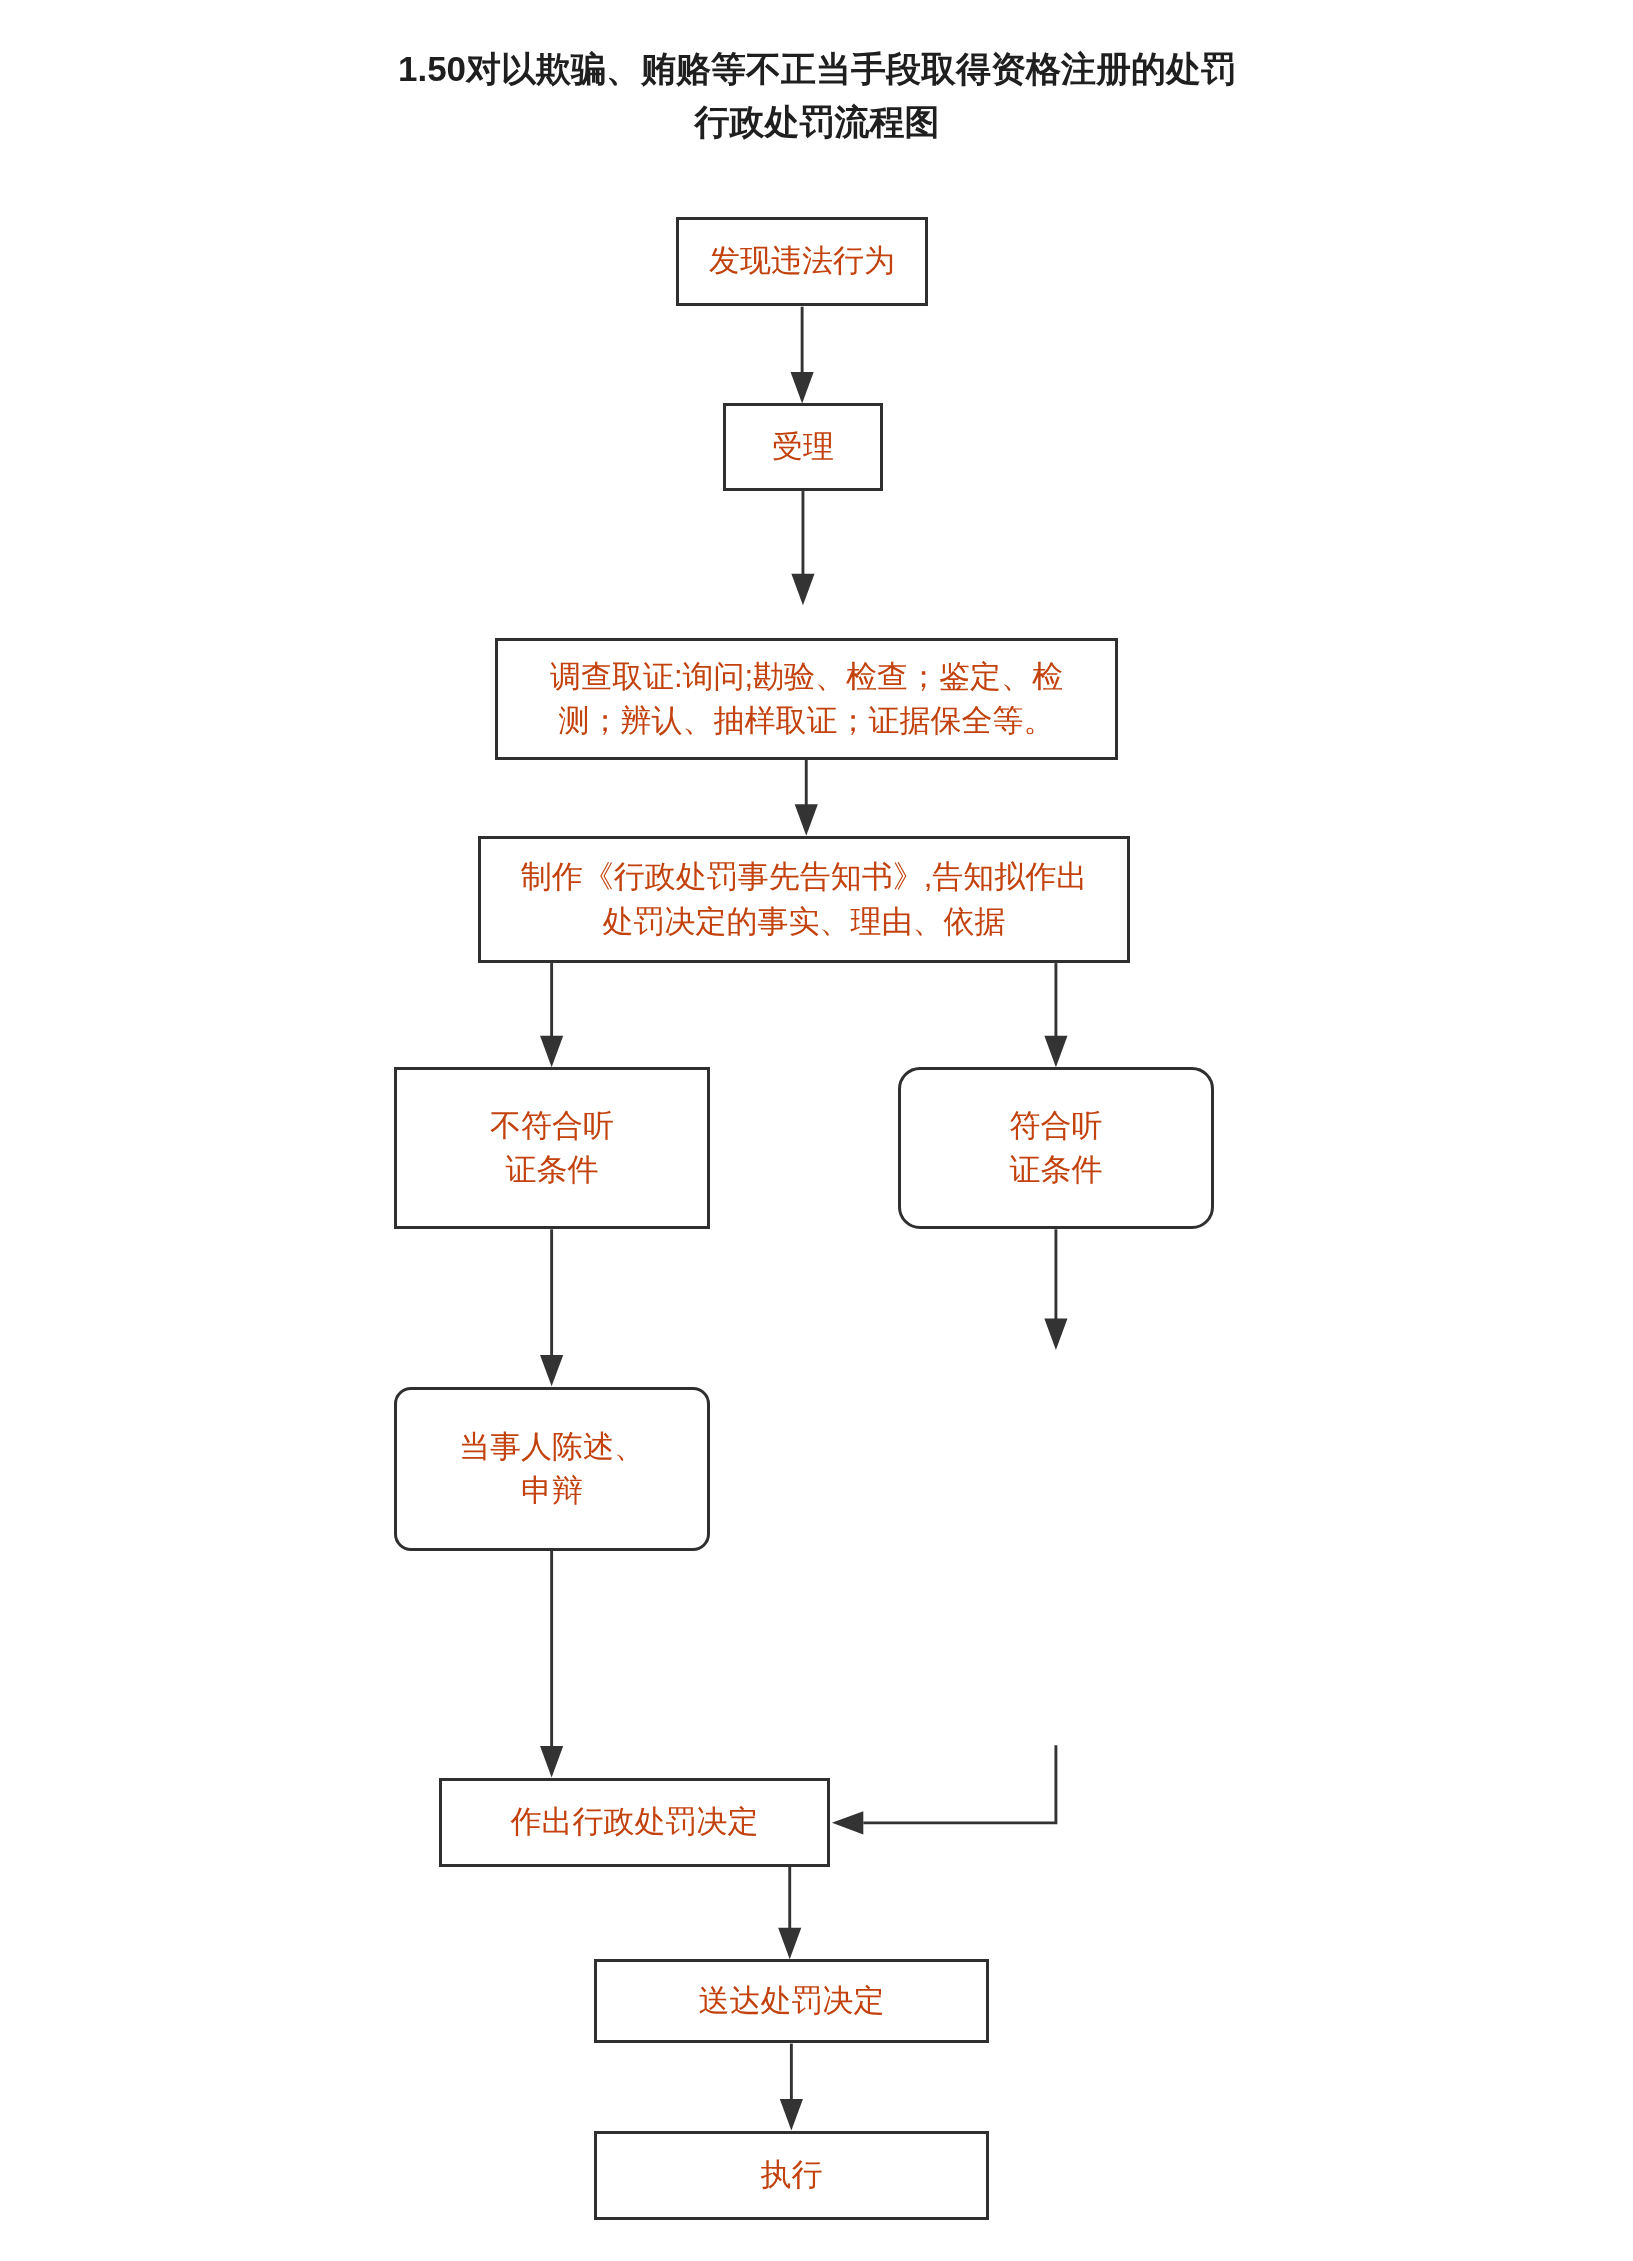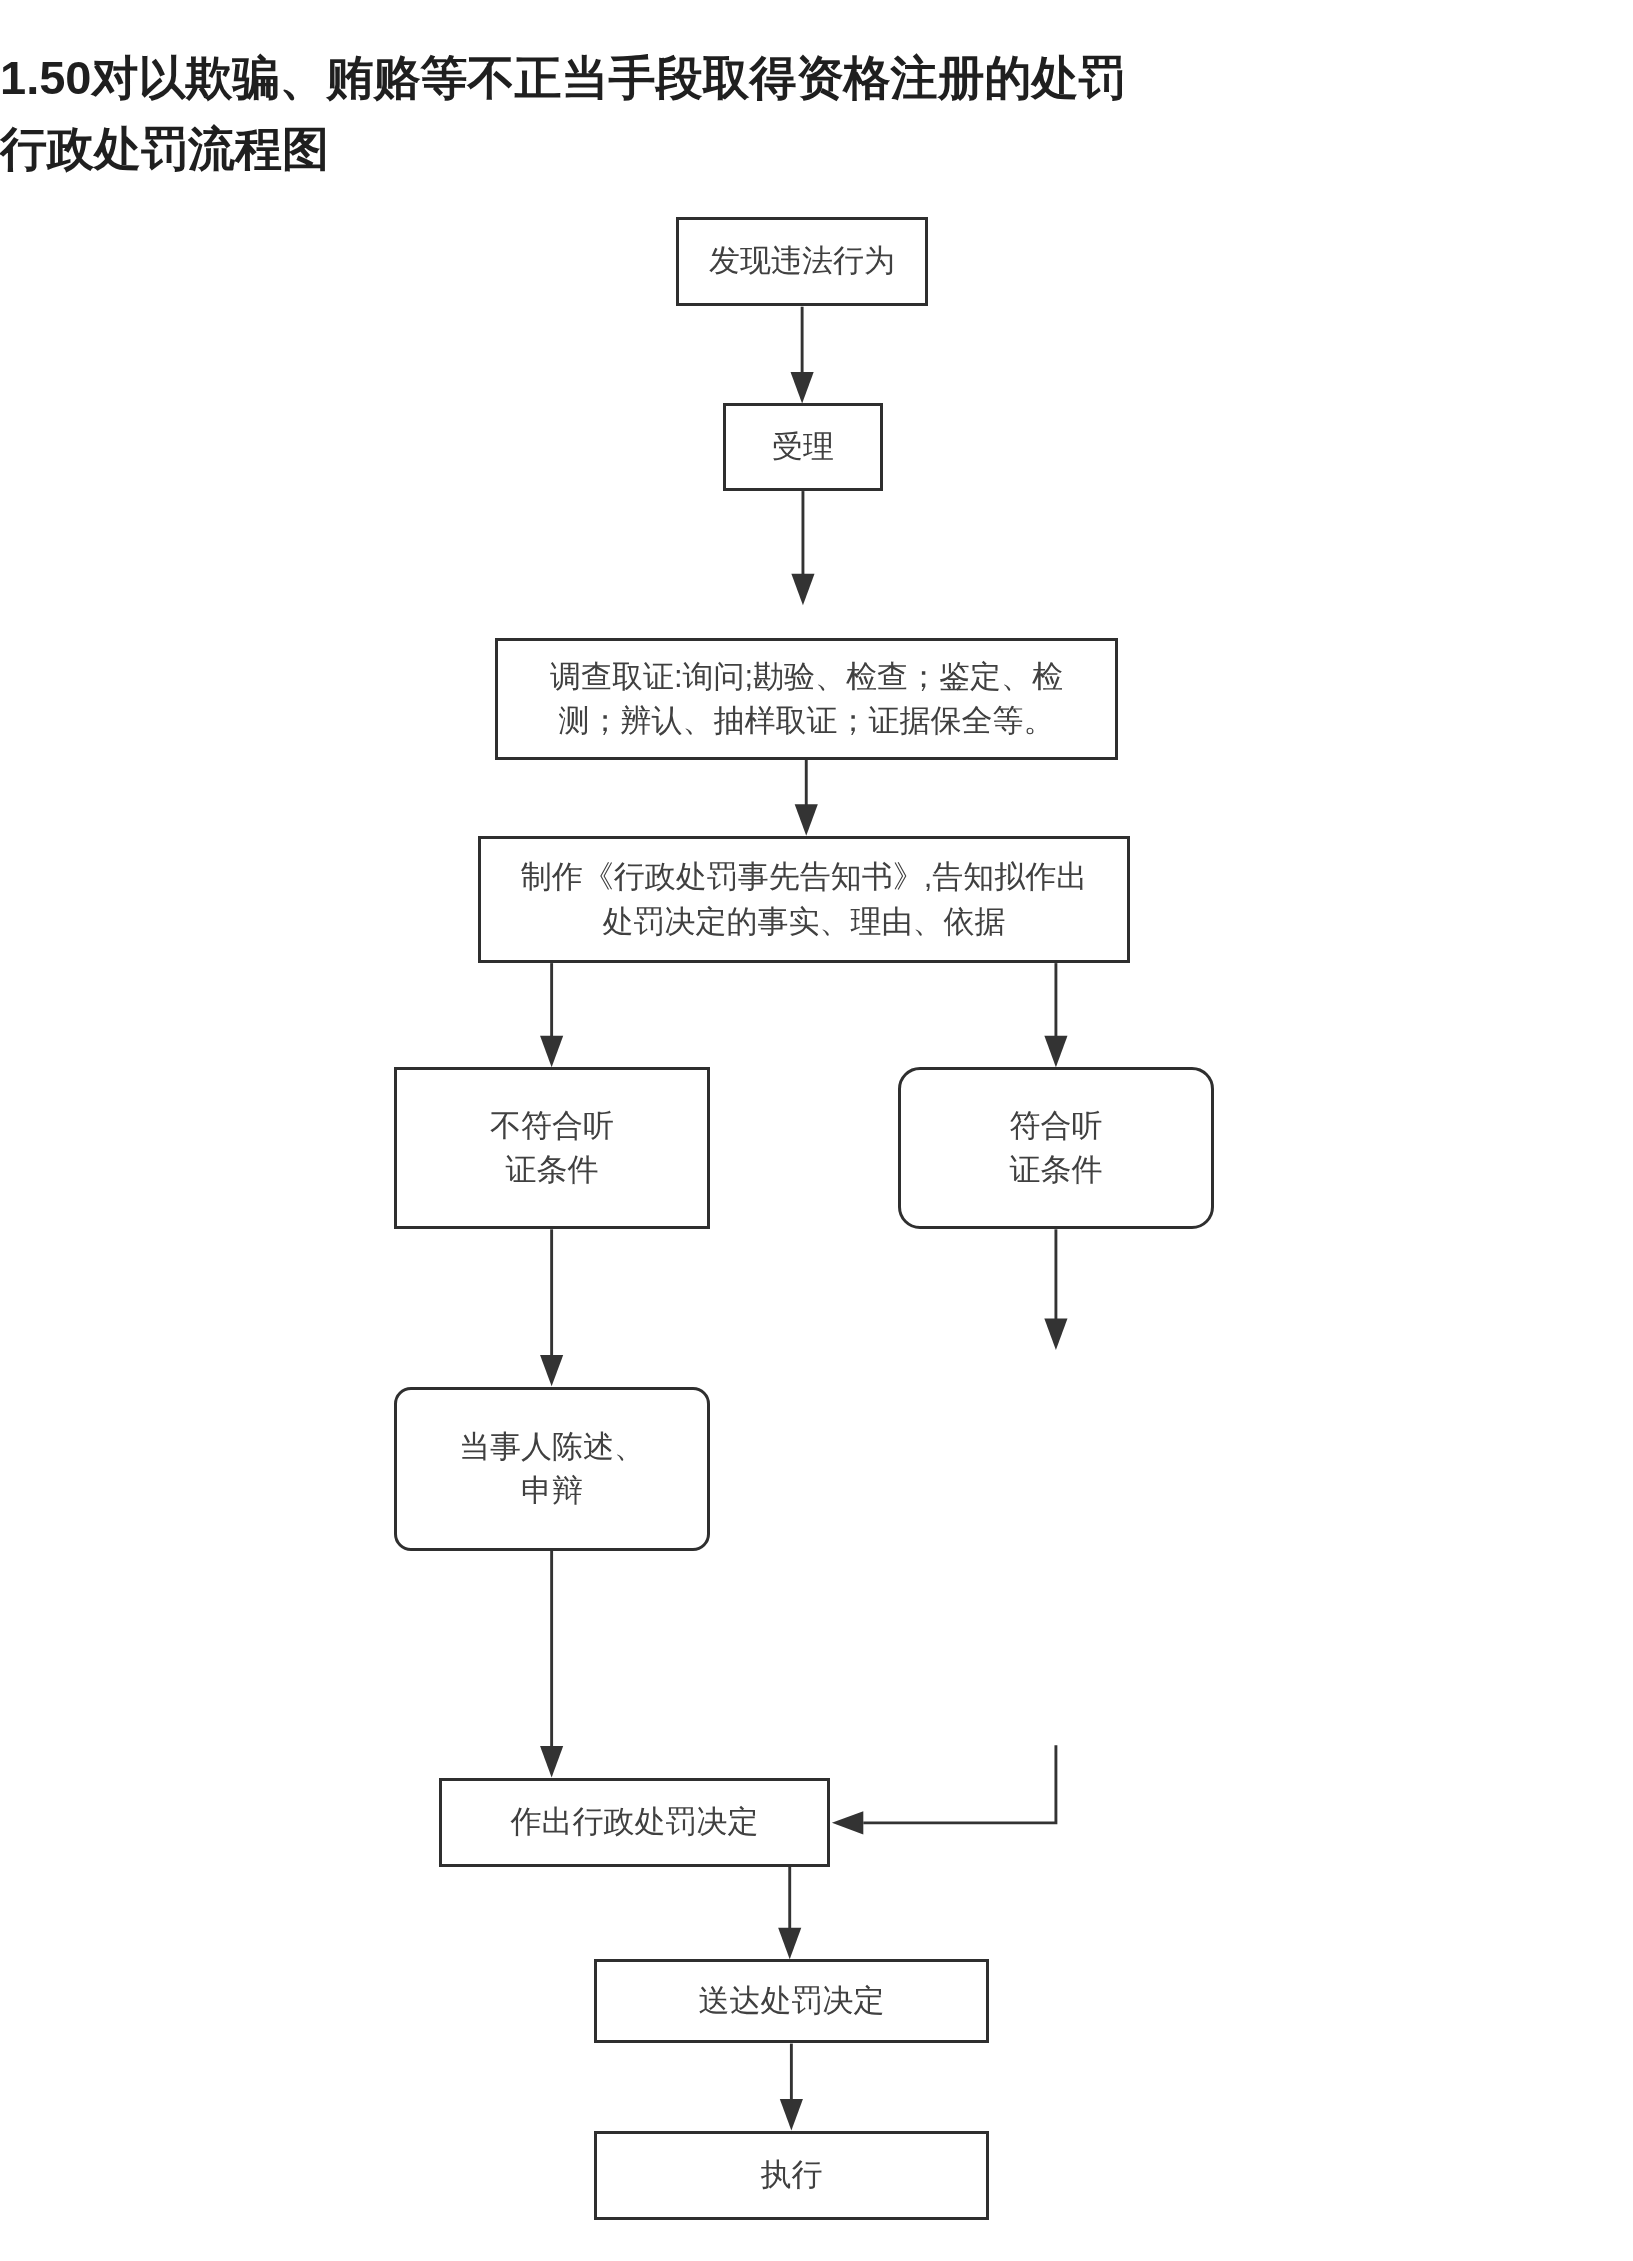--- a/index.html
+++ b/index.html
@@ -20,8 +20,8 @@
     top: 43px;
     left: 0;
     width: 100%;
-    text-align: left;
-    font-size: 47px;
+    text-align: center;
+    font-size: 35px;
     line-height: 1.5;
     font-weight: bold;
     color: #1f1f1f;

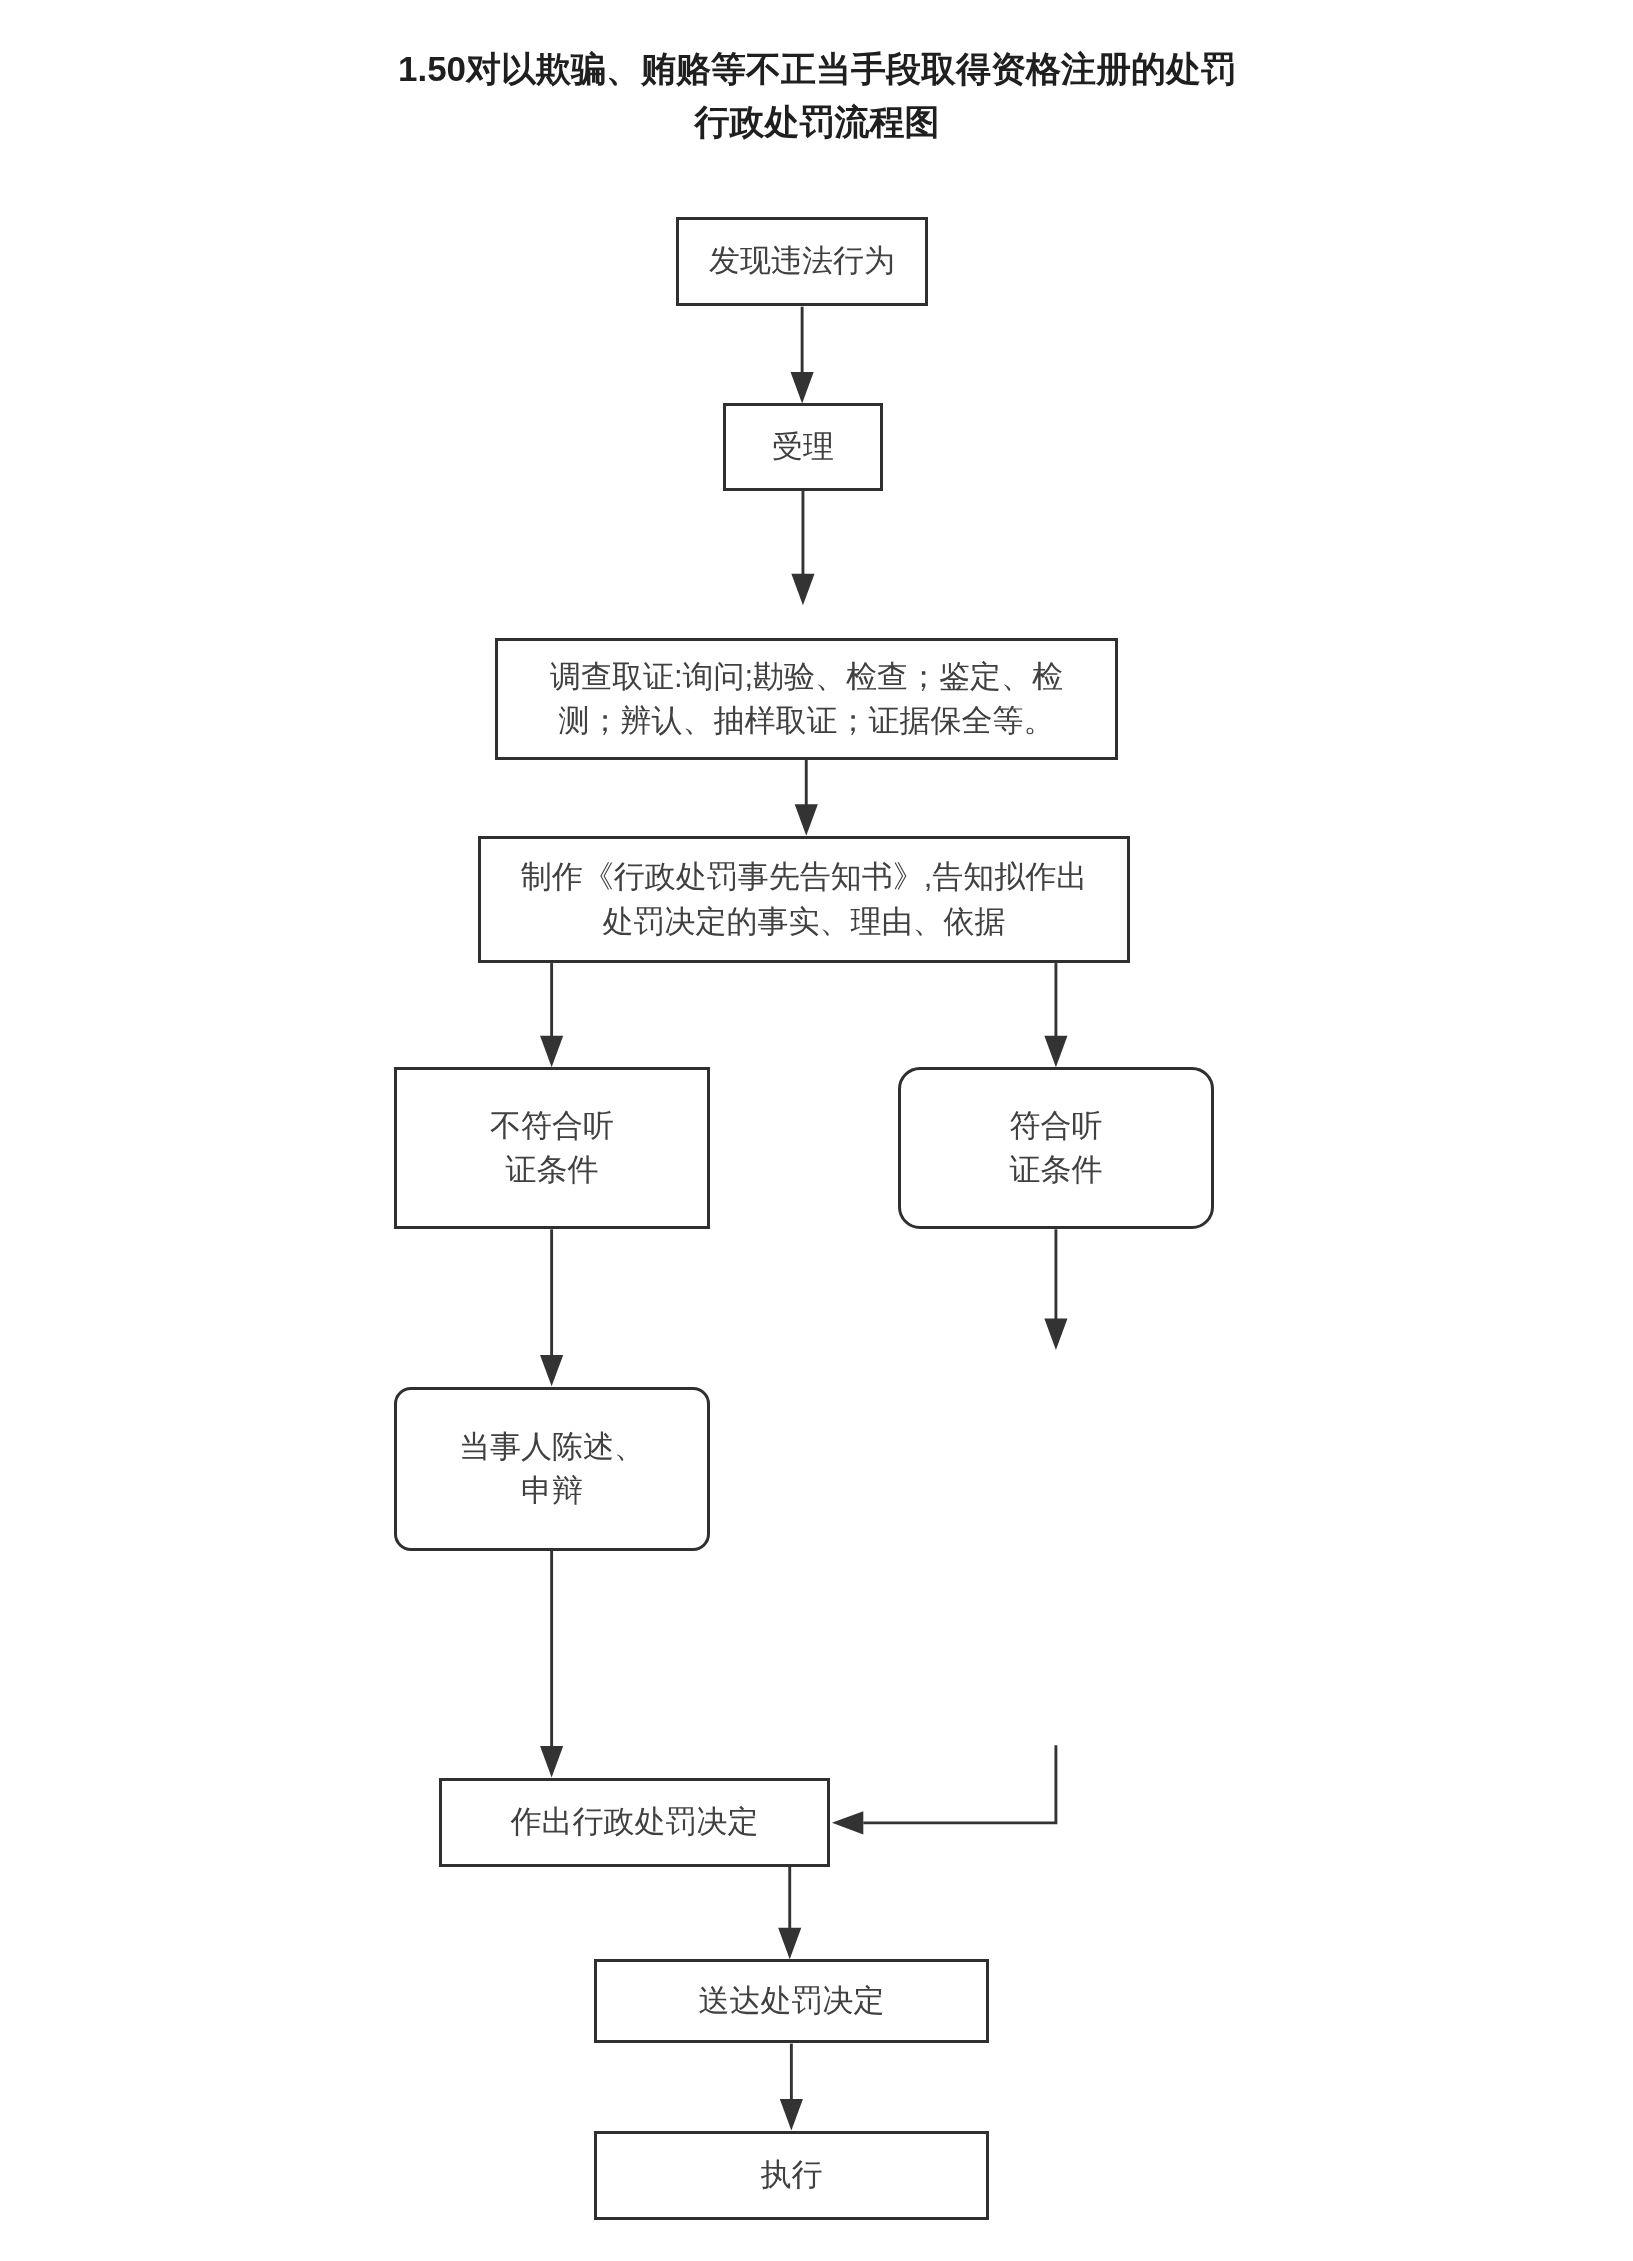--- a/index.html
+++ b/index.html
@@ -49,7 +49,7 @@
     box-sizing: border-box;
     background: #ffffff;
     border: 3.3px solid #2f2f2f;
-    color: #404040;
+    color: #c2410c;
     font-size: 31px;
     line-height: 1.42;
     display: flex;

